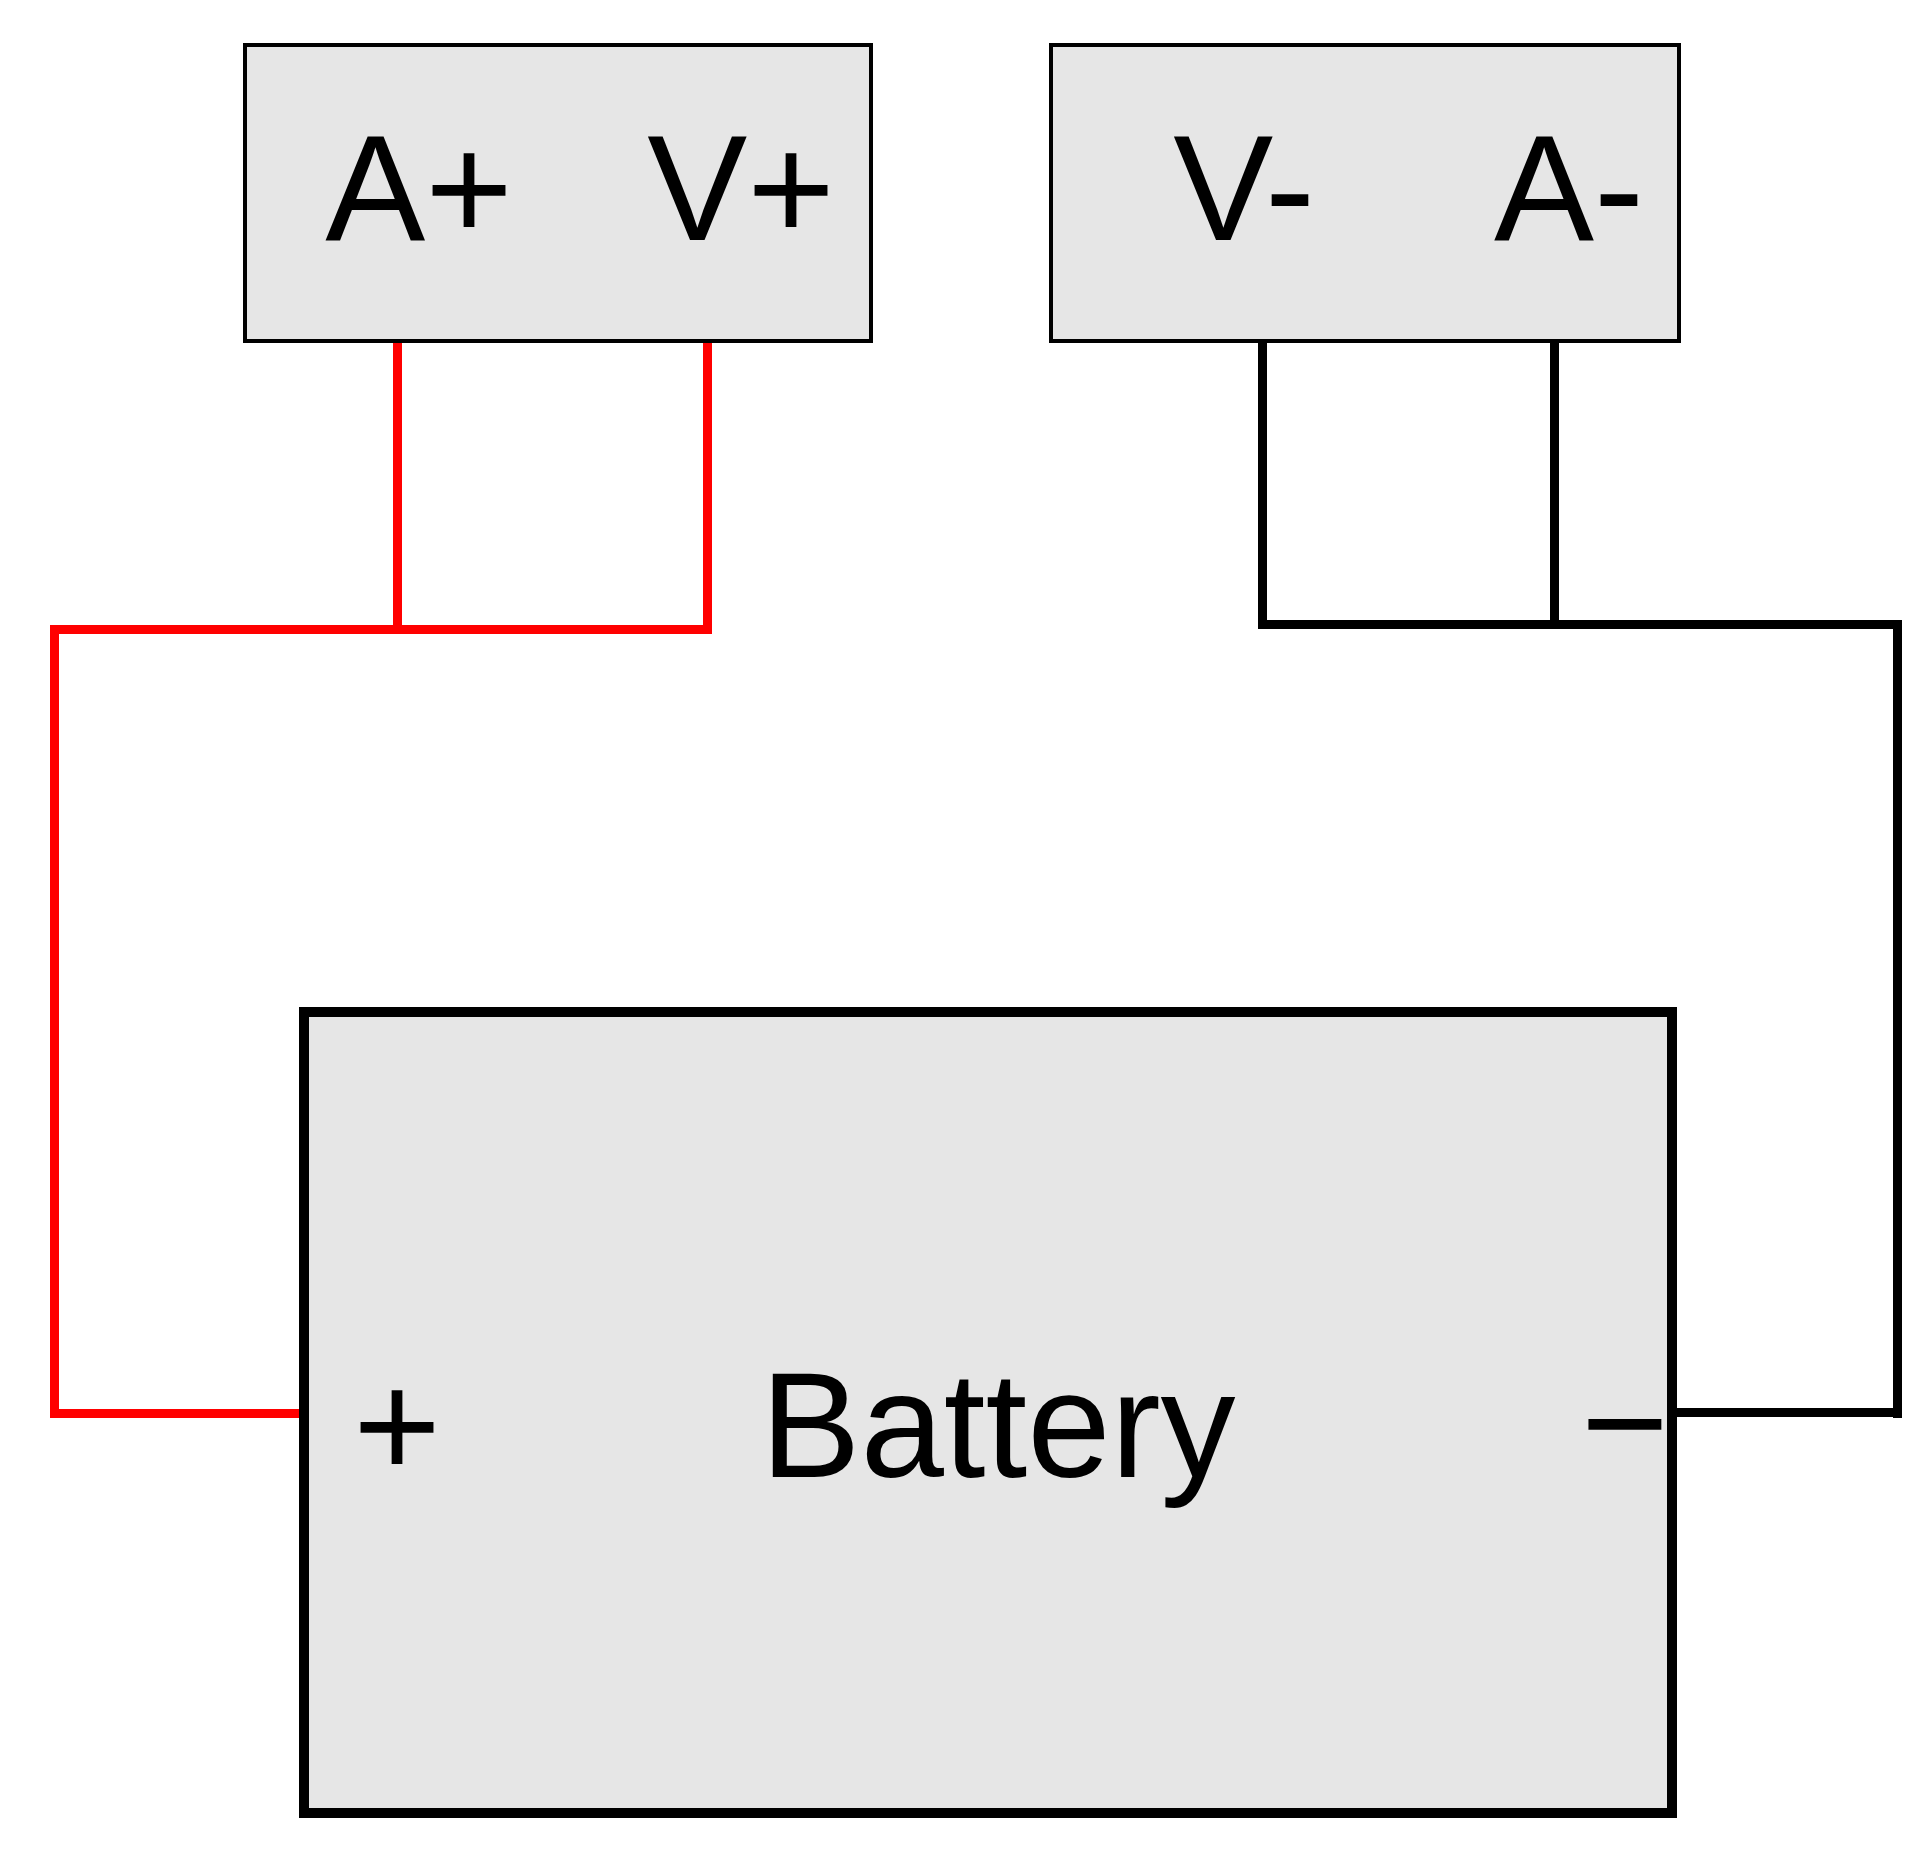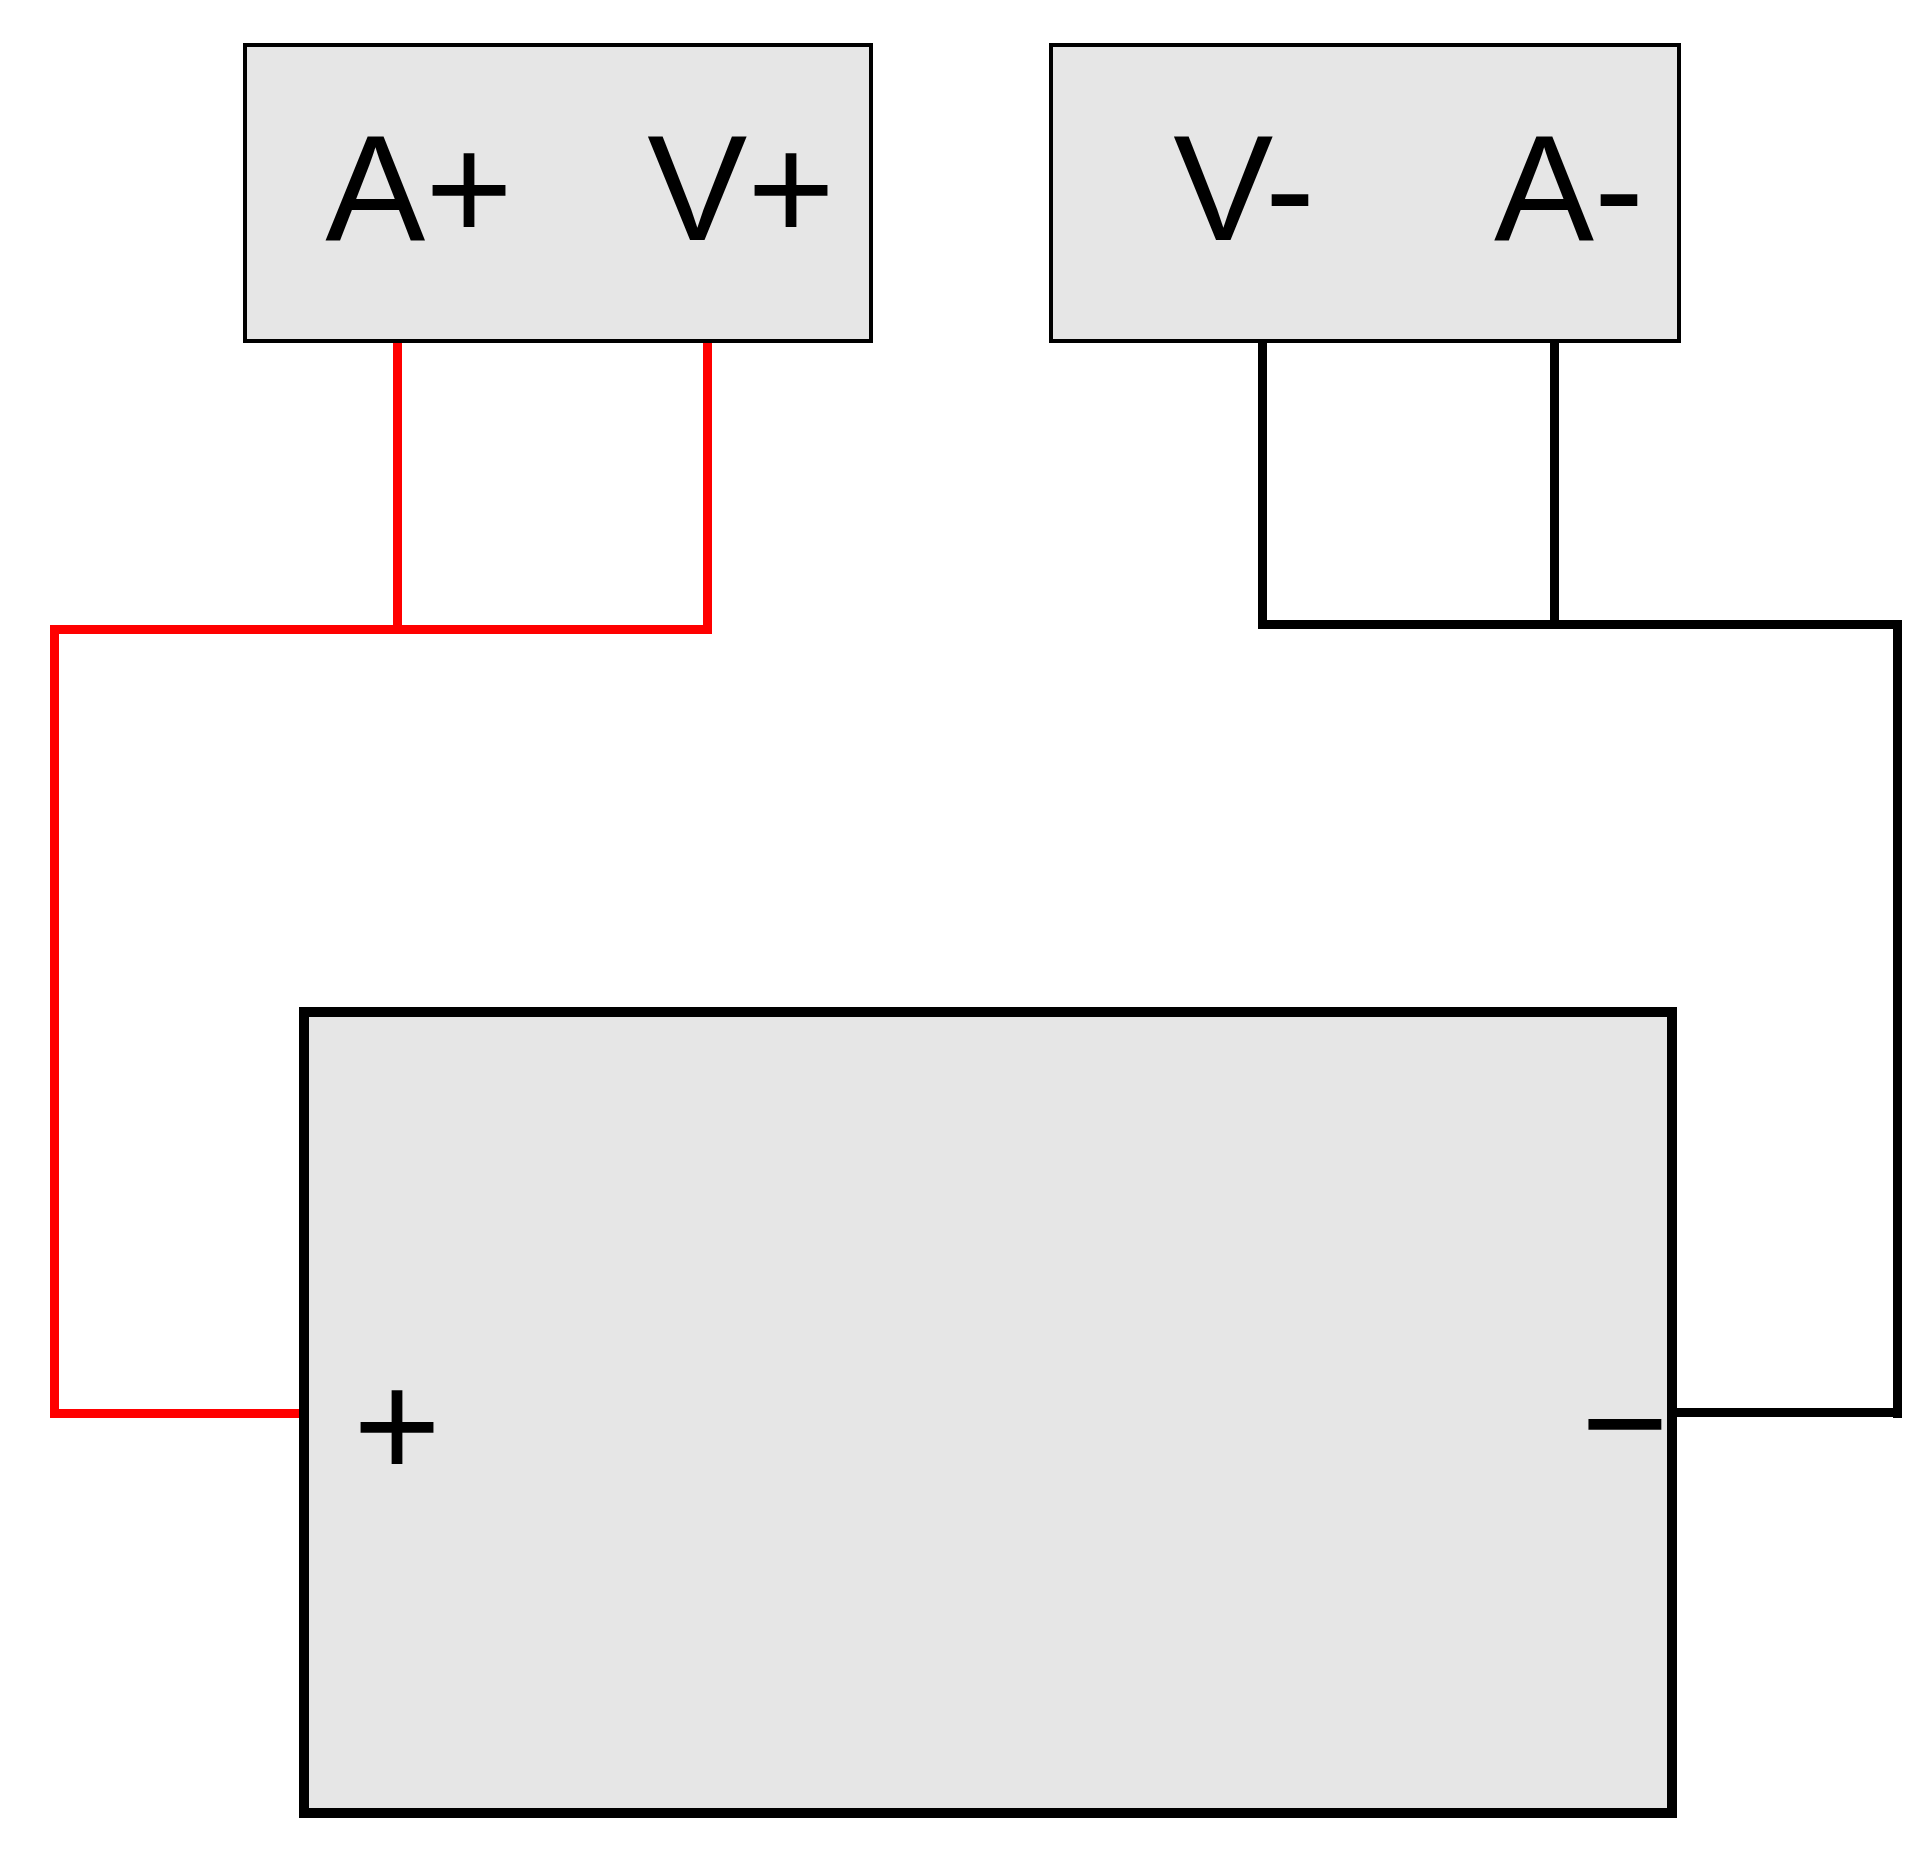--- a/index.html
+++ b/index.html
@@ -66,6 +66,7 @@
 
   <div class="block battery" style="left:299px; top:1007px; width:1378px; height:811px;">
     <span class="diagram-label" style="left:88px; top:408px;">+</span>
+    <span class="diagram-label" style="left:689px; top:408px;">Battery</span>
     <span class="diagram-label" style="left:1316px; top:405px;">−</span>
   </div>
 

